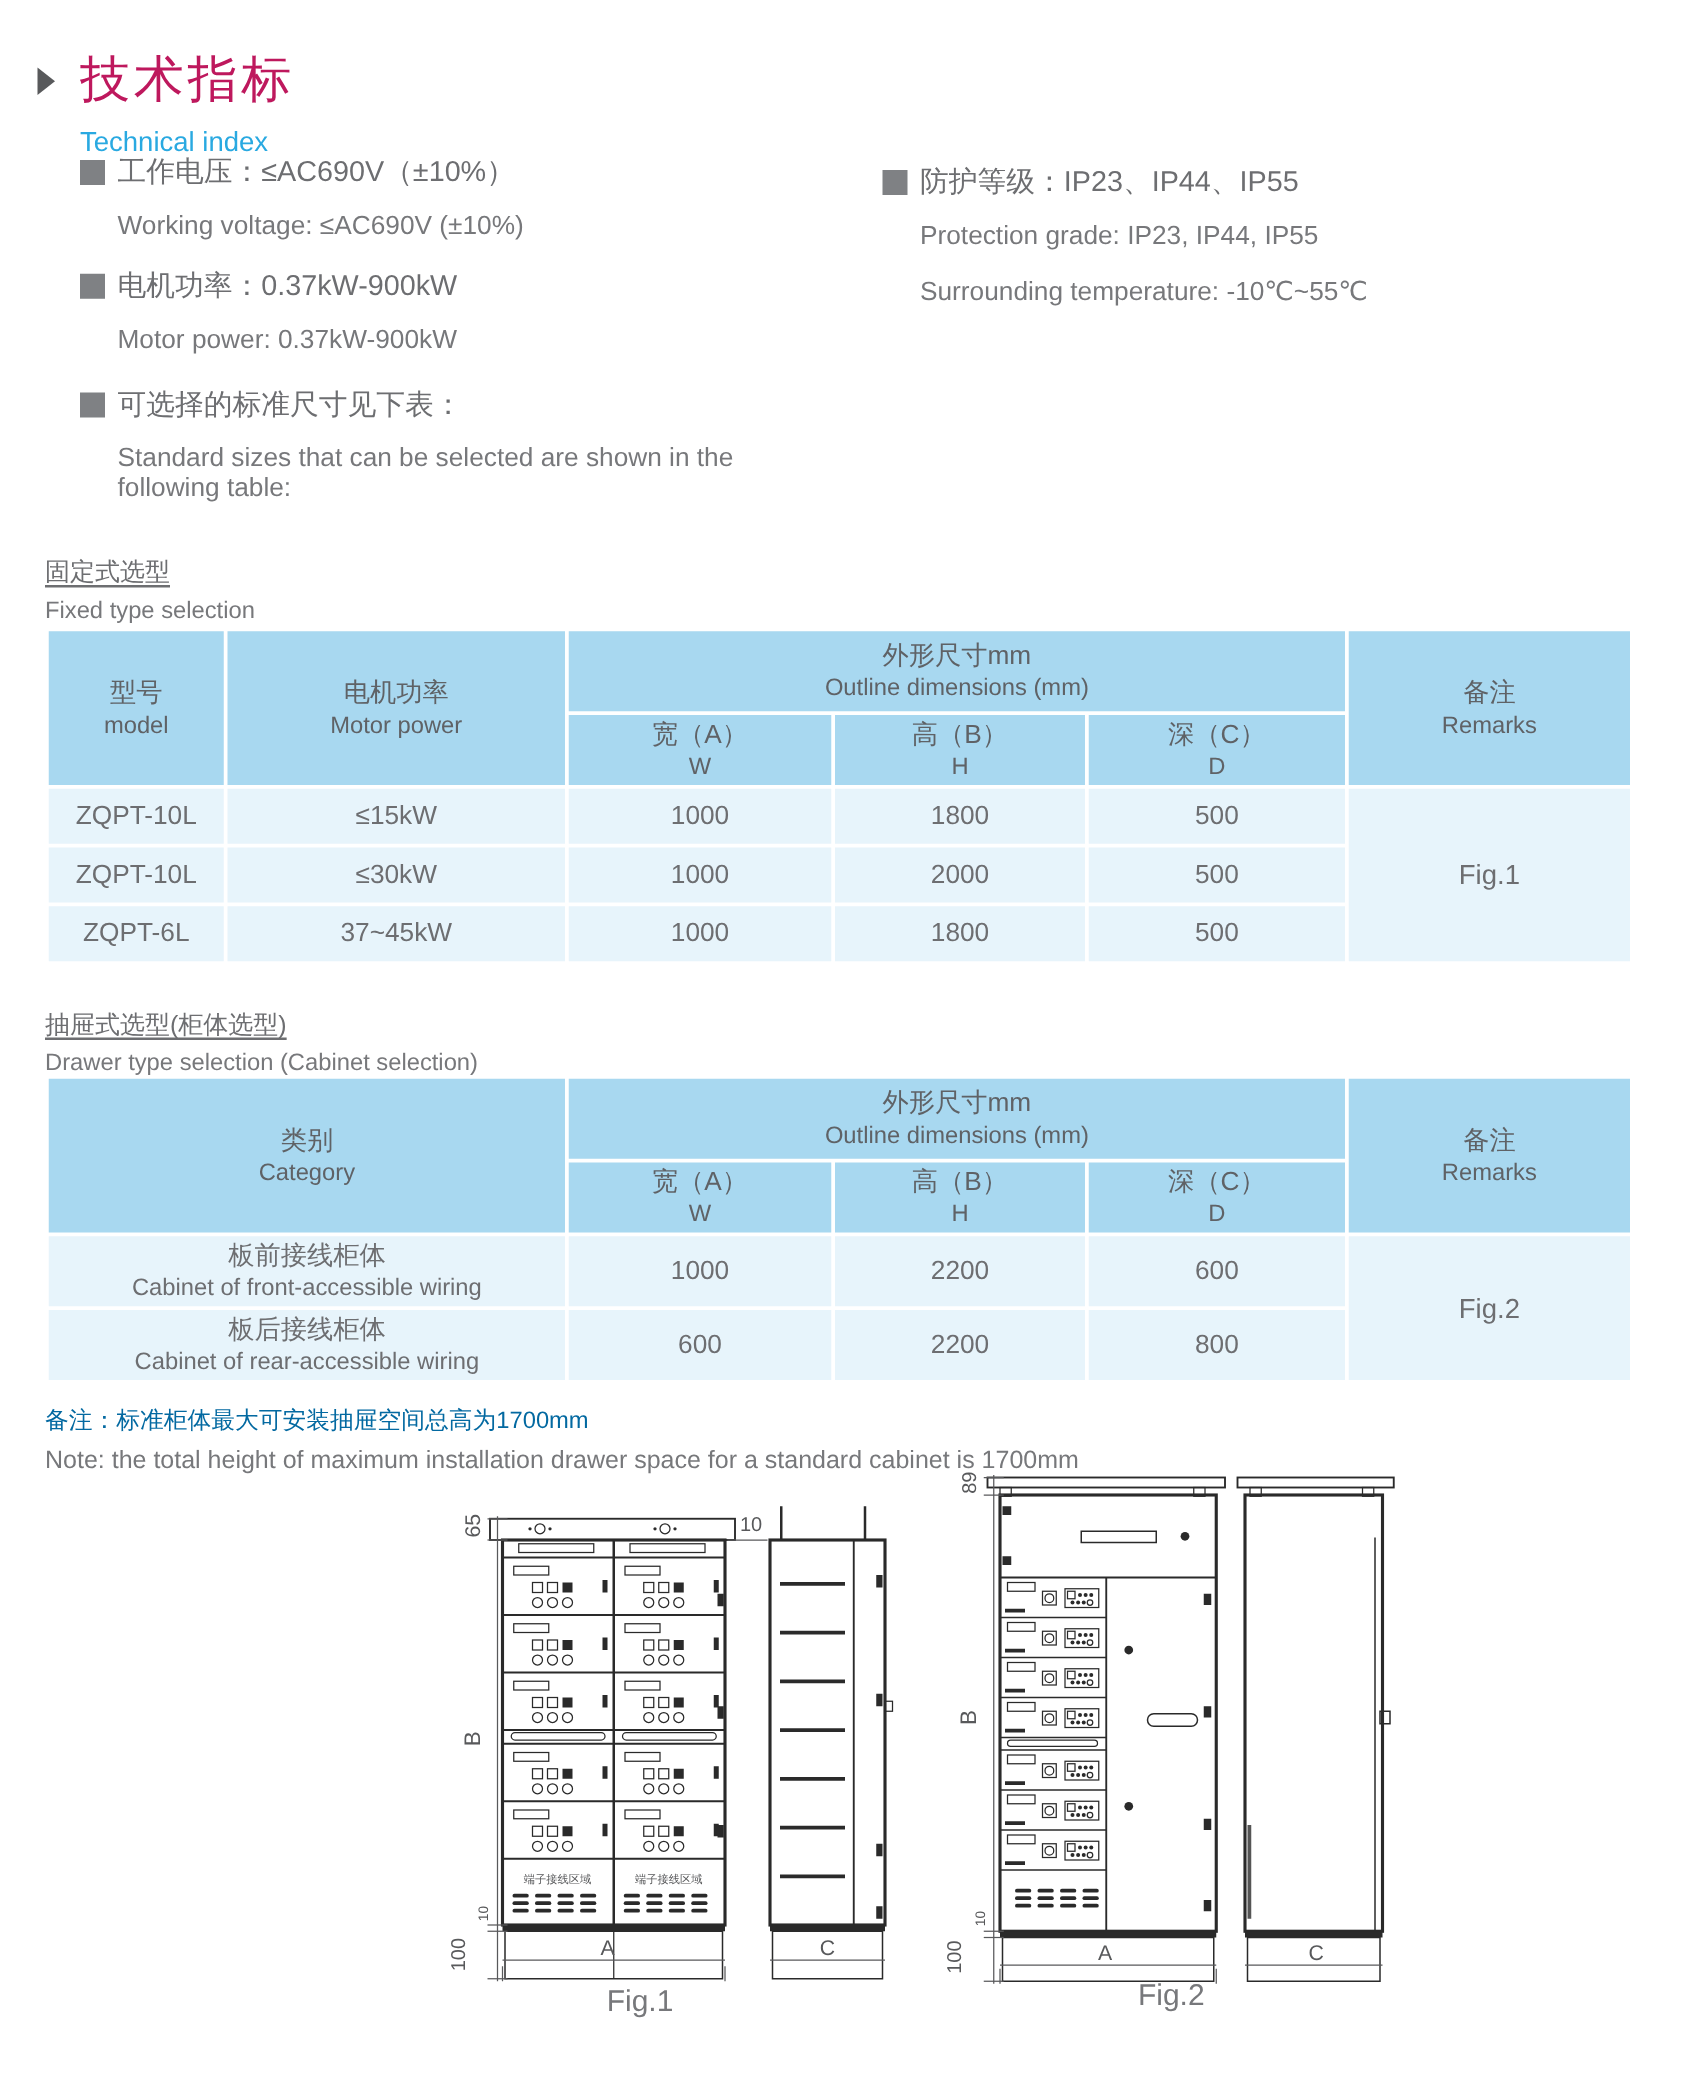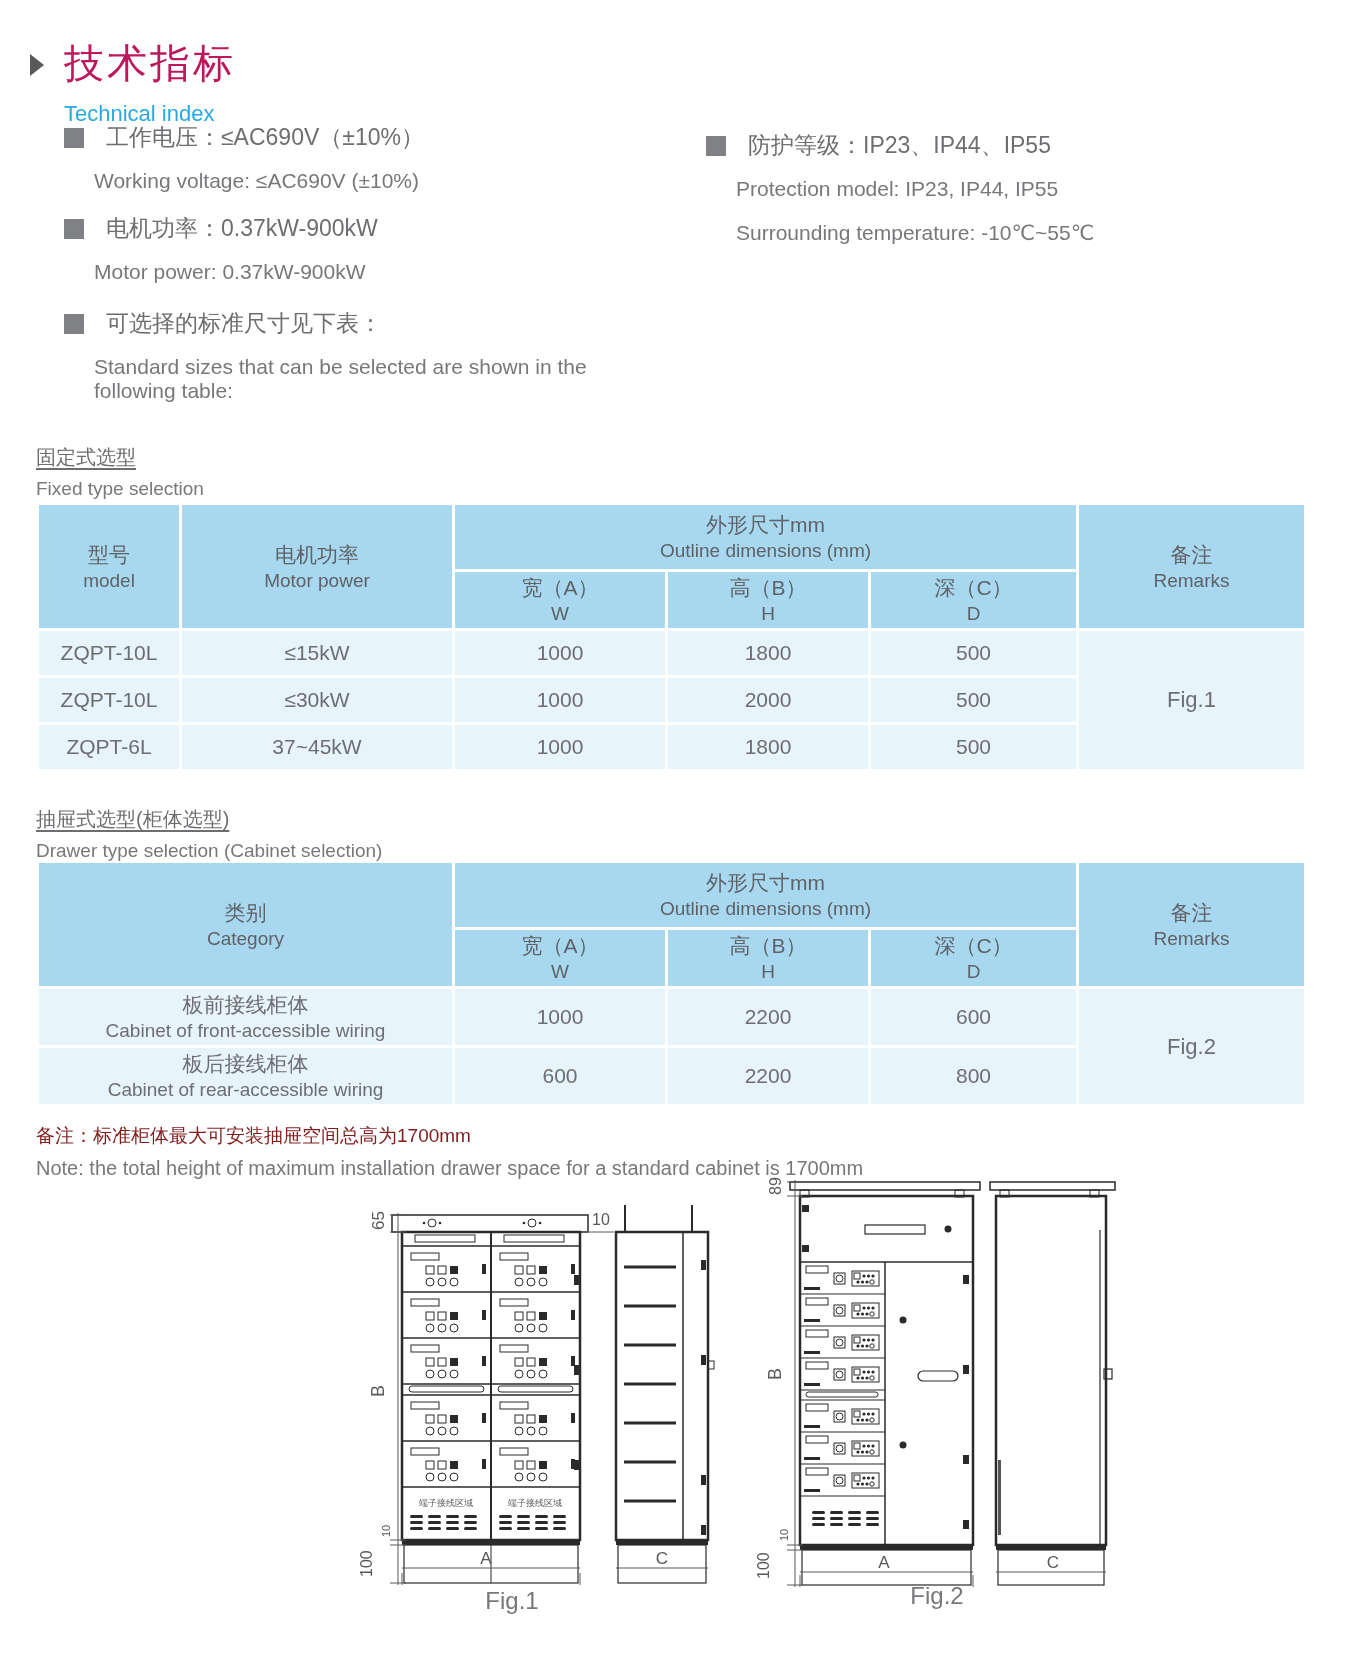--- a/index.html
+++ b/index.html
@@ -18,7 +18,7 @@
   
   .specs-left{position:absolute;left:64px;top:122px;width:600px;}
   .specs-right{position:absolute;left:706px;top:130px;width:600px;}
-  .spec-cn{display:flex;align-items:center;font-size:23px;color:#6d6e71;margin-bottom:16px;gap:12px;}
+  .spec-cn{display:flex;align-items:center;font-size:23px;color:#6d6e71;margin-bottom:16px;}
   .bullet{width:20px;height:20px;background:#7f8184;display:inline-block;margin-right:10px;flex:0 0 auto;}
   .spec-en{font-size:21px;color:#77787b;margin:0 0 20px 30px;}
   .spec-gap{margin-top:24px;}

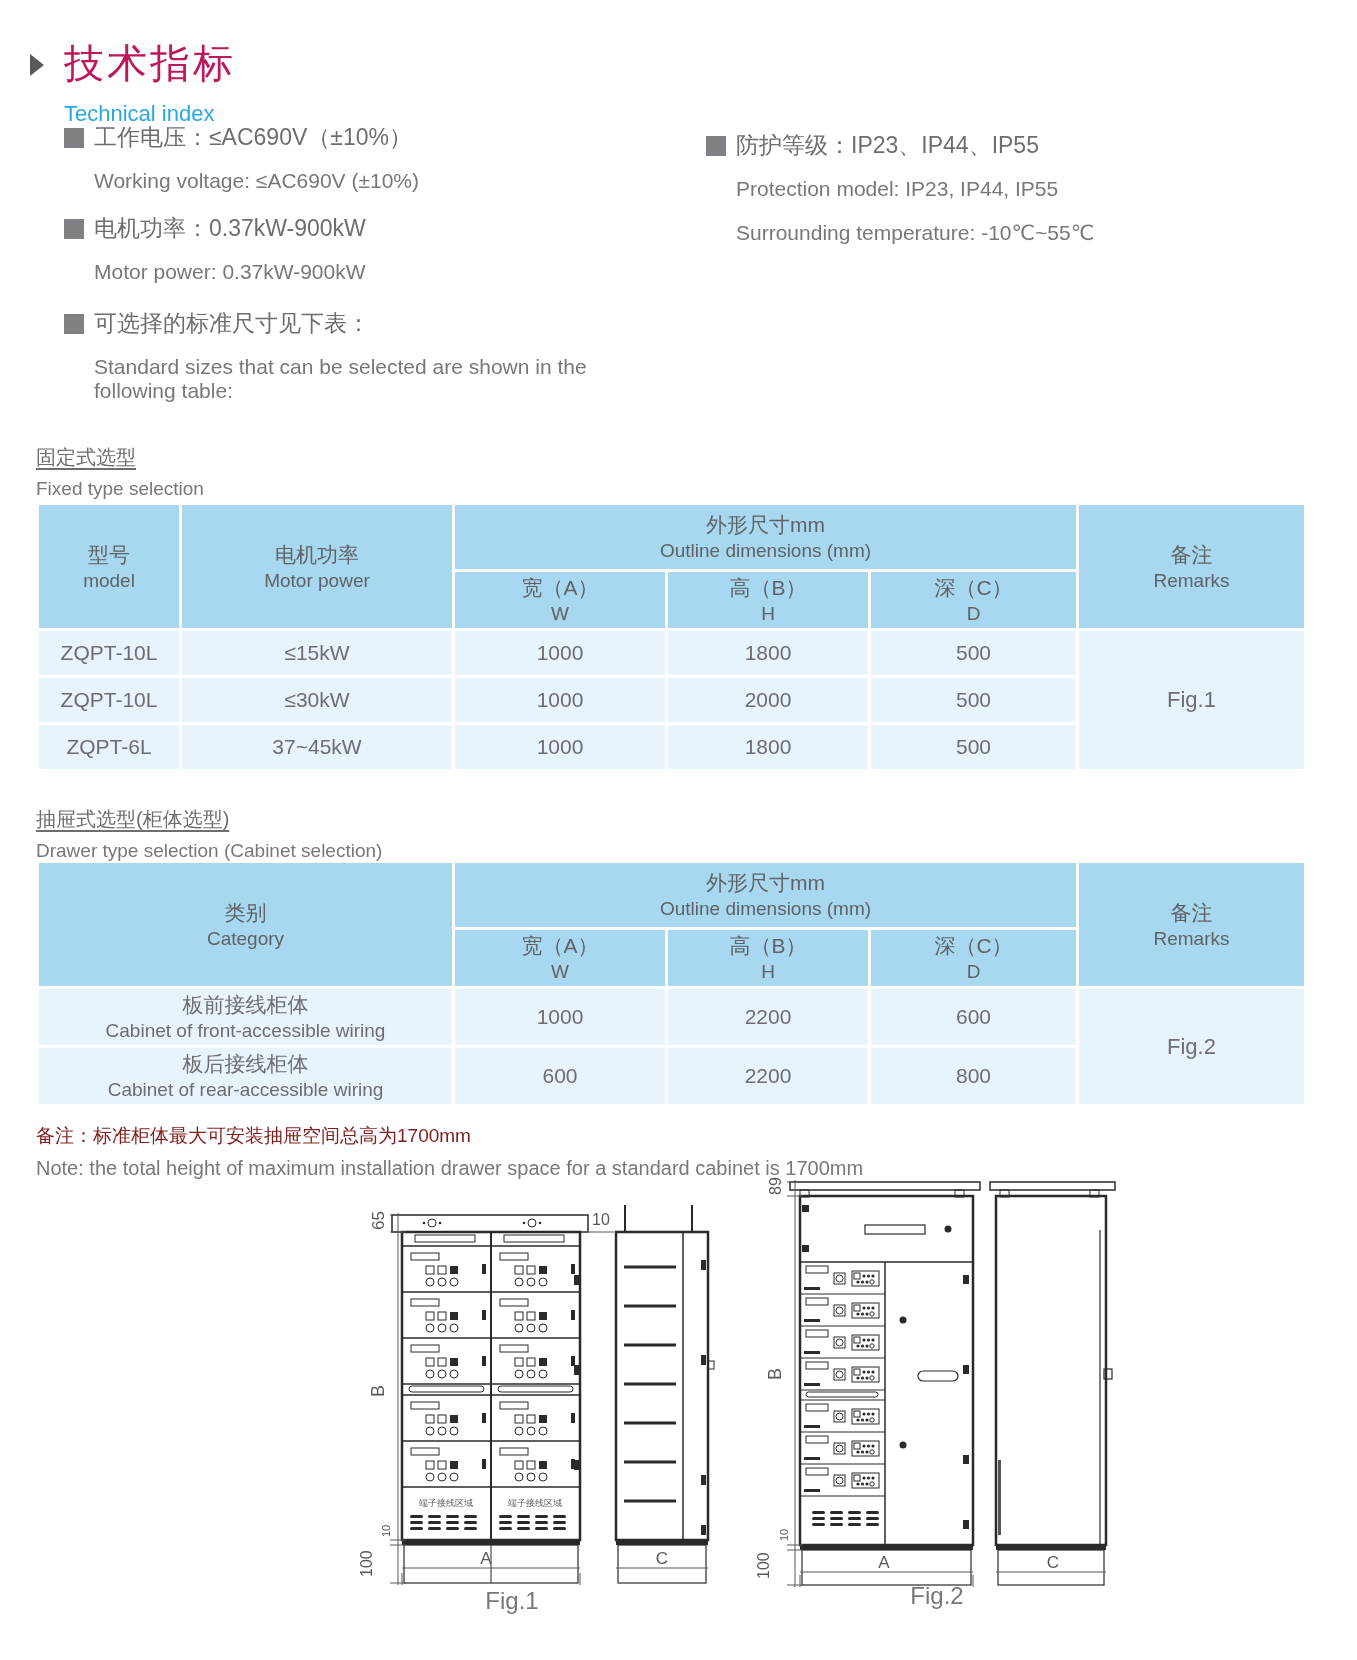--- a/index.html
+++ b/index.html
@@ -95,7 +95,7 @@
           <span class="bullet"></span>
           <span>防护等级：IP23、IP44、IP55</span>
         </div>
-      <div class="spec-en">Protection model: IP23, IP44, IP55</div>
+      <div class="spec-en">Protection grade: IP23, IP44, IP55</div>
     </div>
     <div>
       <div class="spec-en">Surrounding temperature: -10℃~55℃</div>

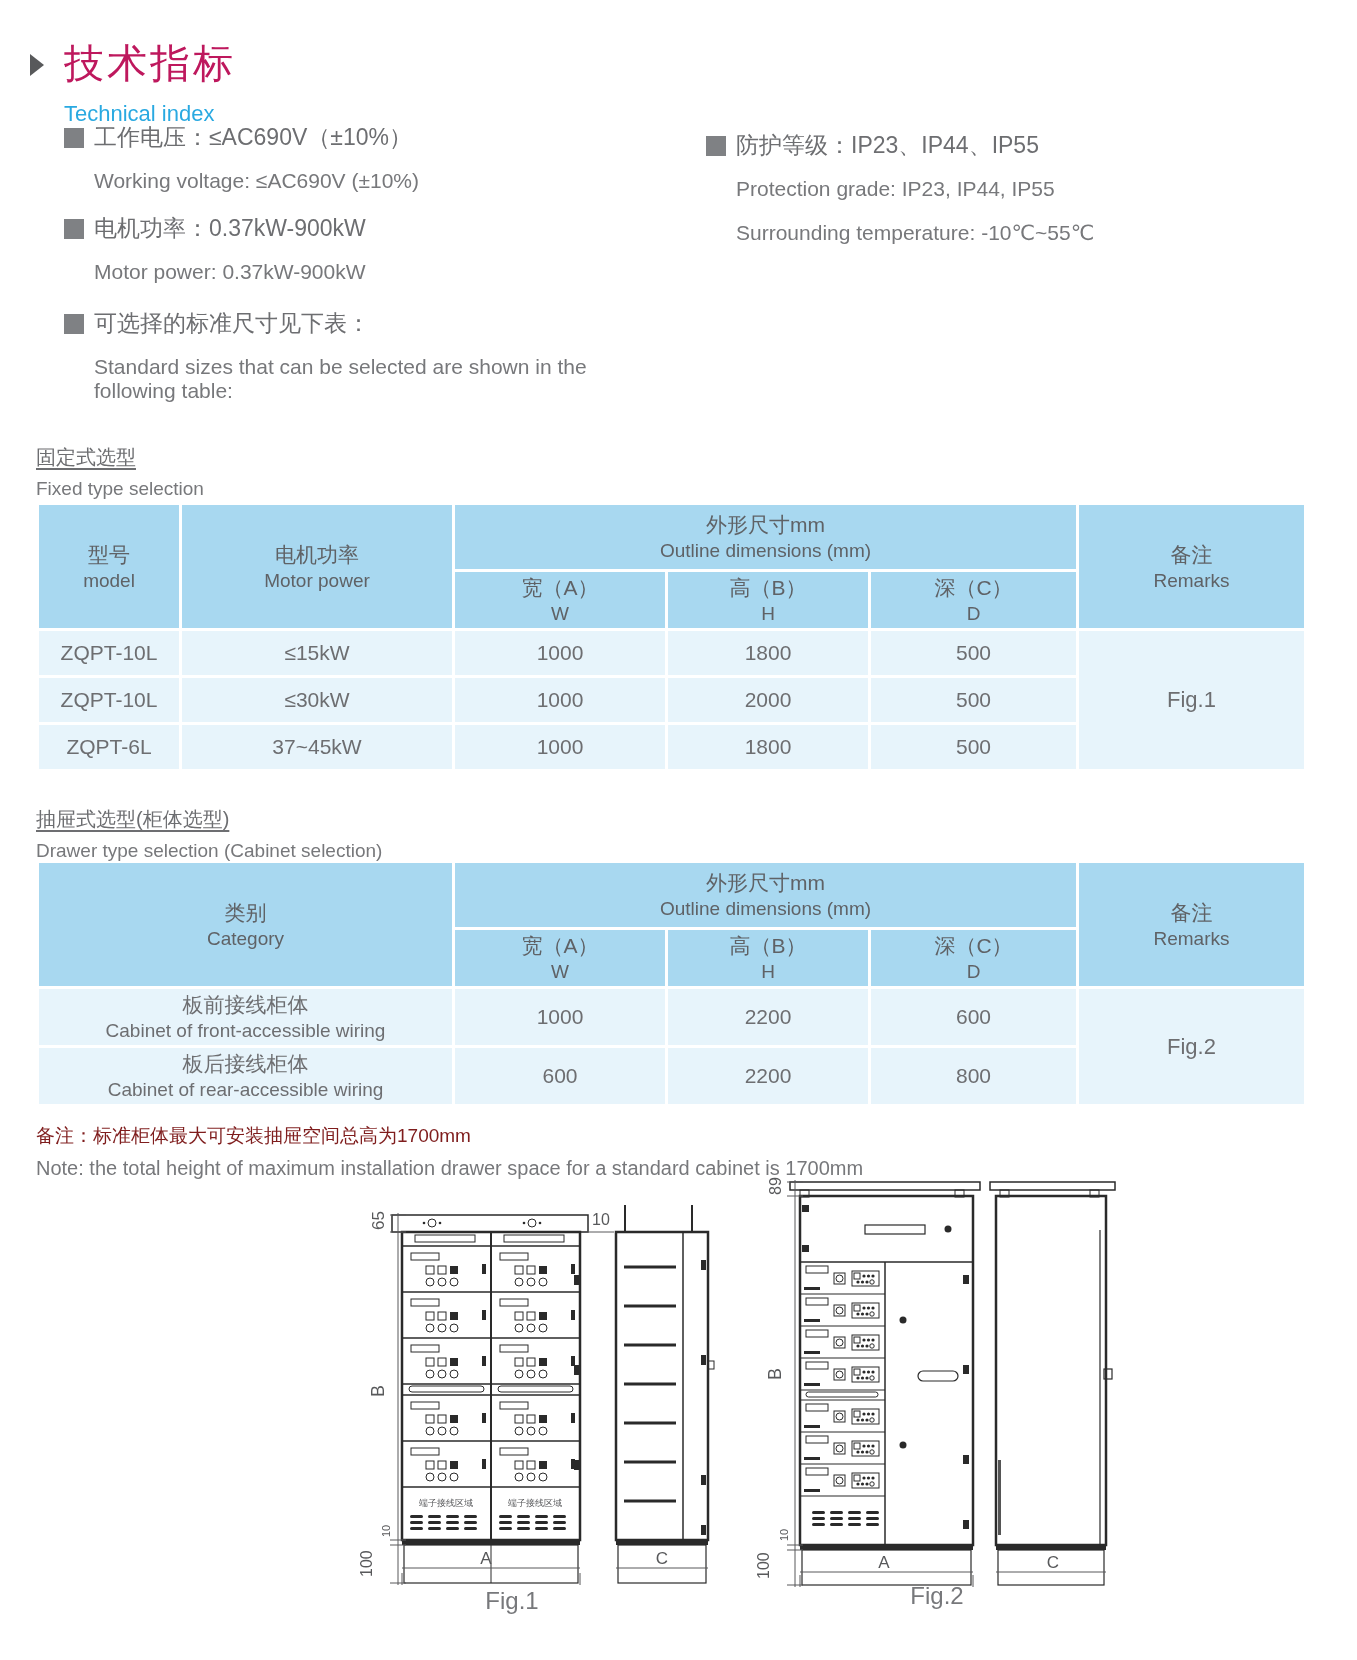--- a/index.html
+++ b/index.html
@@ -41,7 +41,7 @@
 
   
   .note{position:absolute;left:36px;}
-  .note-cn{font-size:19px;color:#7f1d1d;}
+  .note-cn{font-size:19px;color:#0369a1;}
   .note-en{font-size:20px;color:#77787b;margin-top:8px;}
 
   

